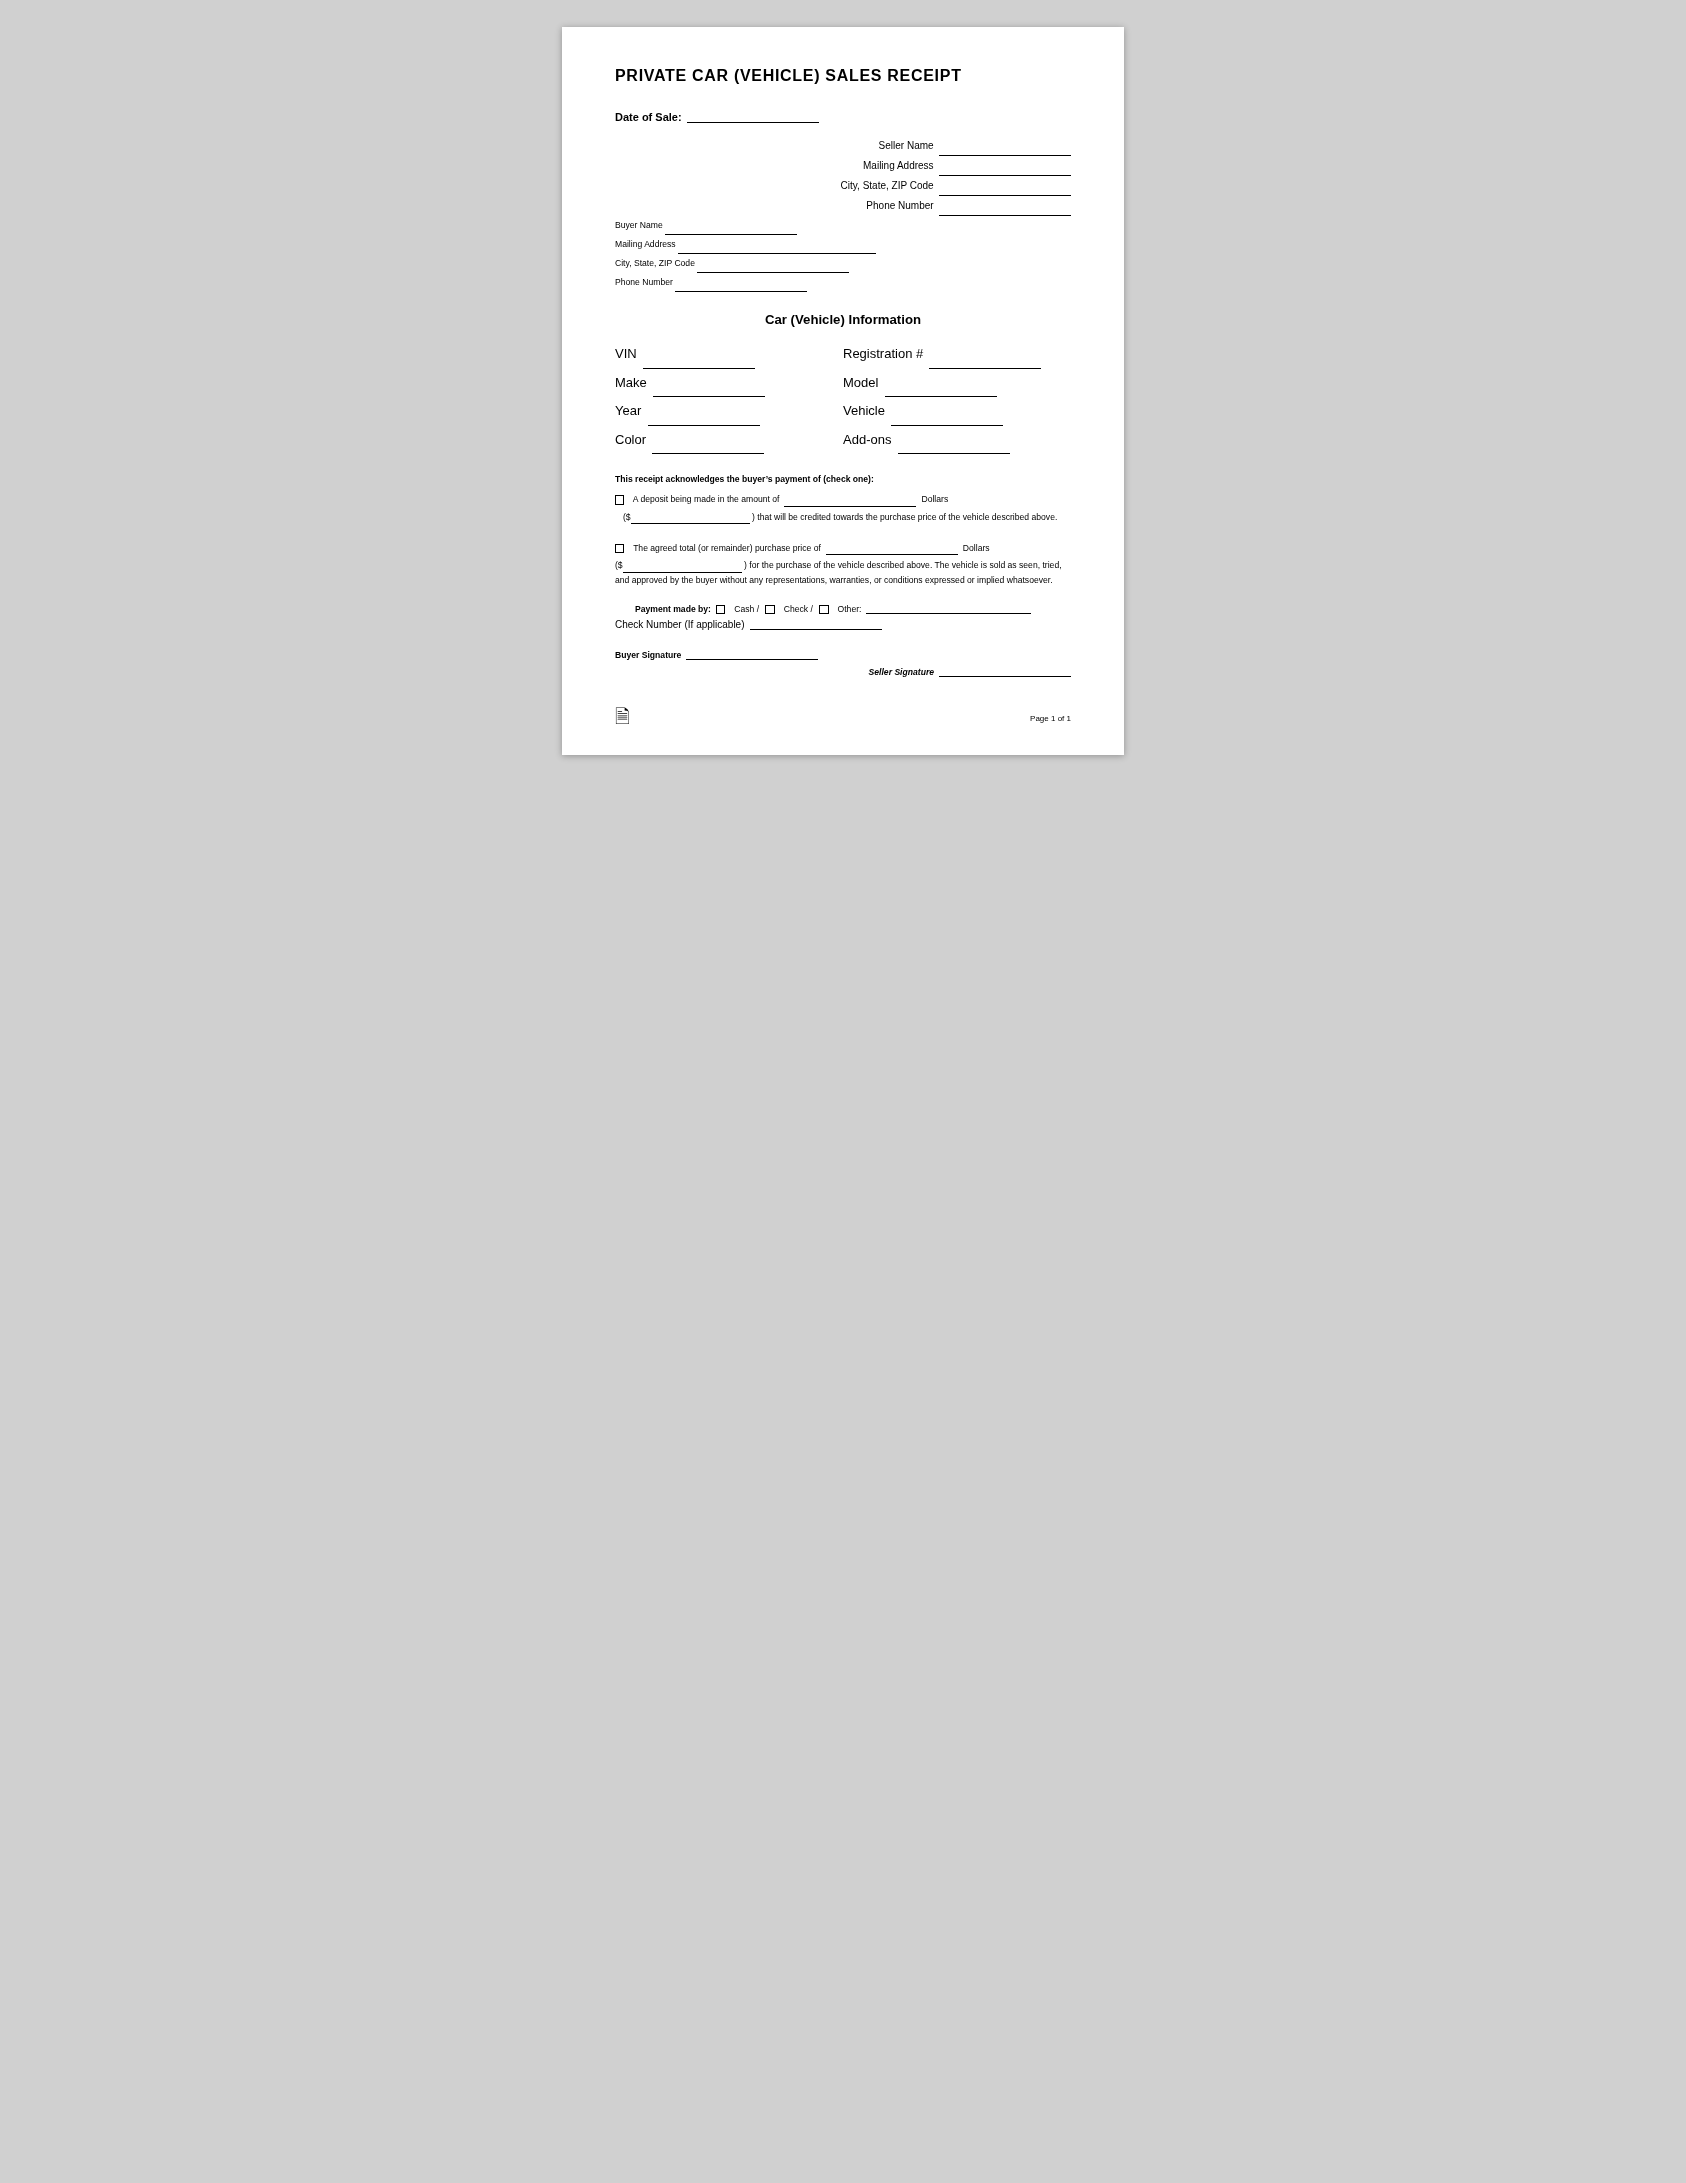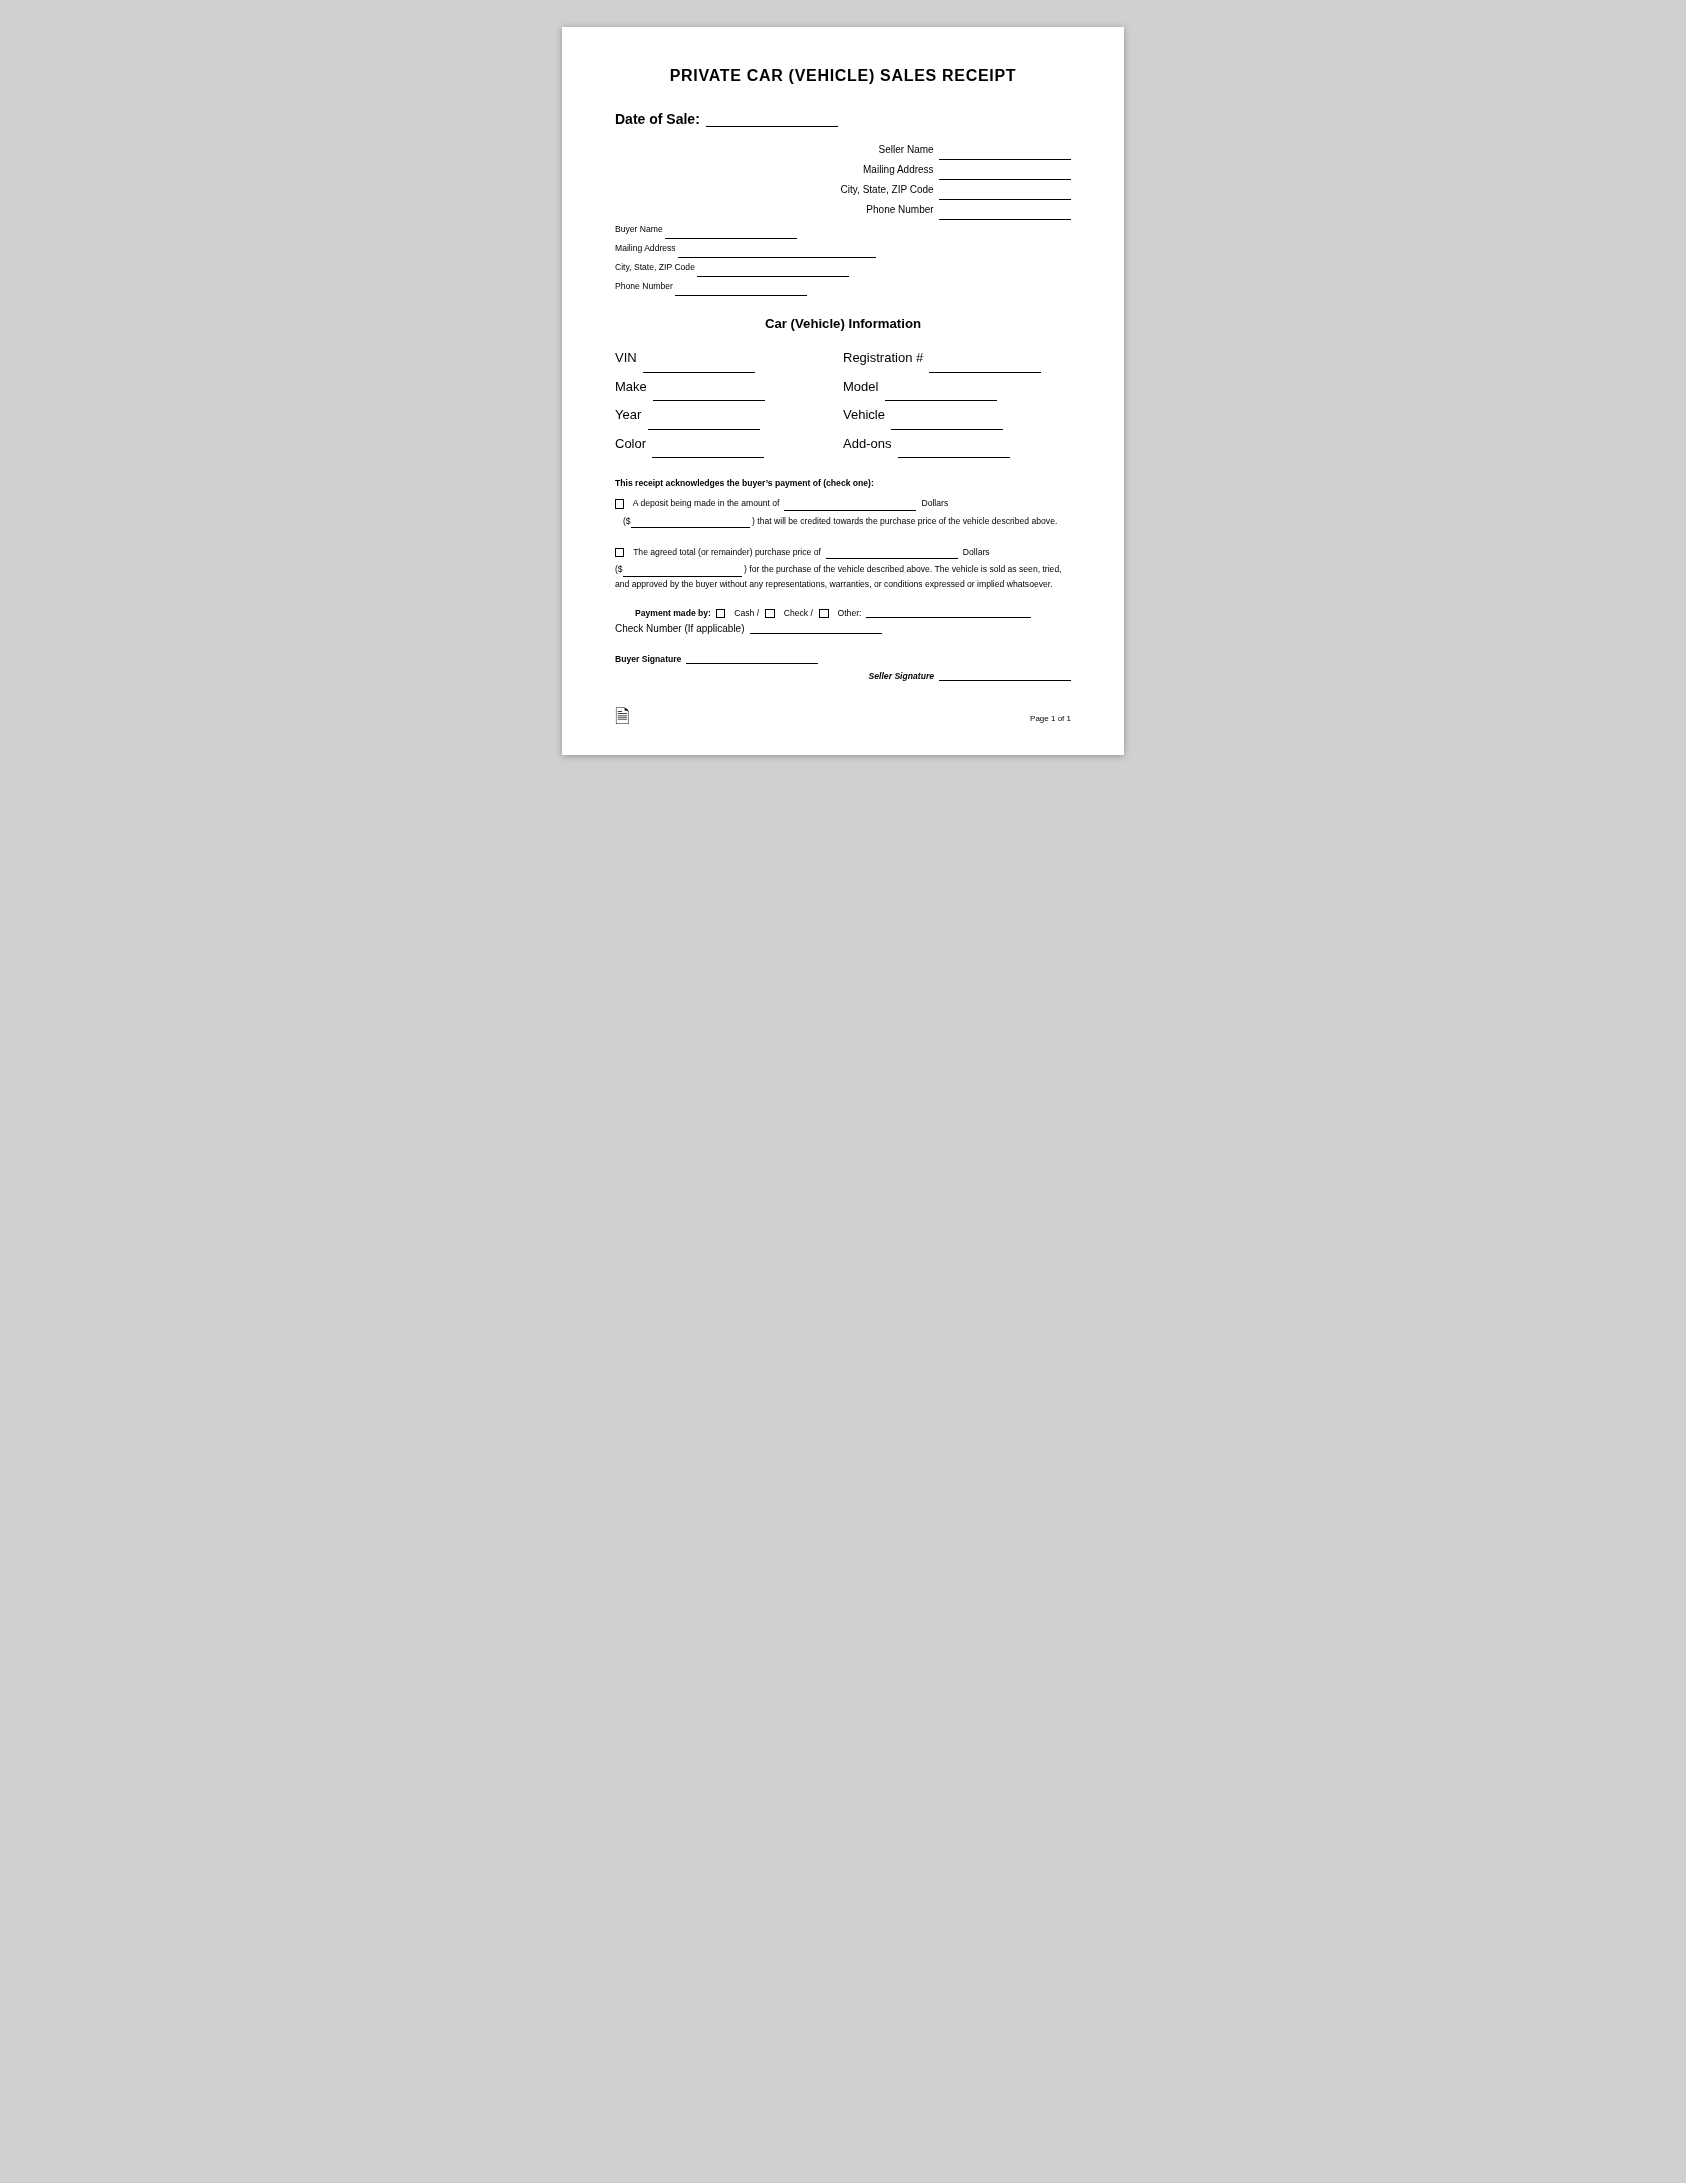--- a/index.html
+++ b/index.html
@@ -27,7 +27,7 @@
     }
 
     .title {
-      text-align: center;
+      text-align: left;
       font-size: 16px;
       font-weight: bold;
       letter-spacing: 0.7px;

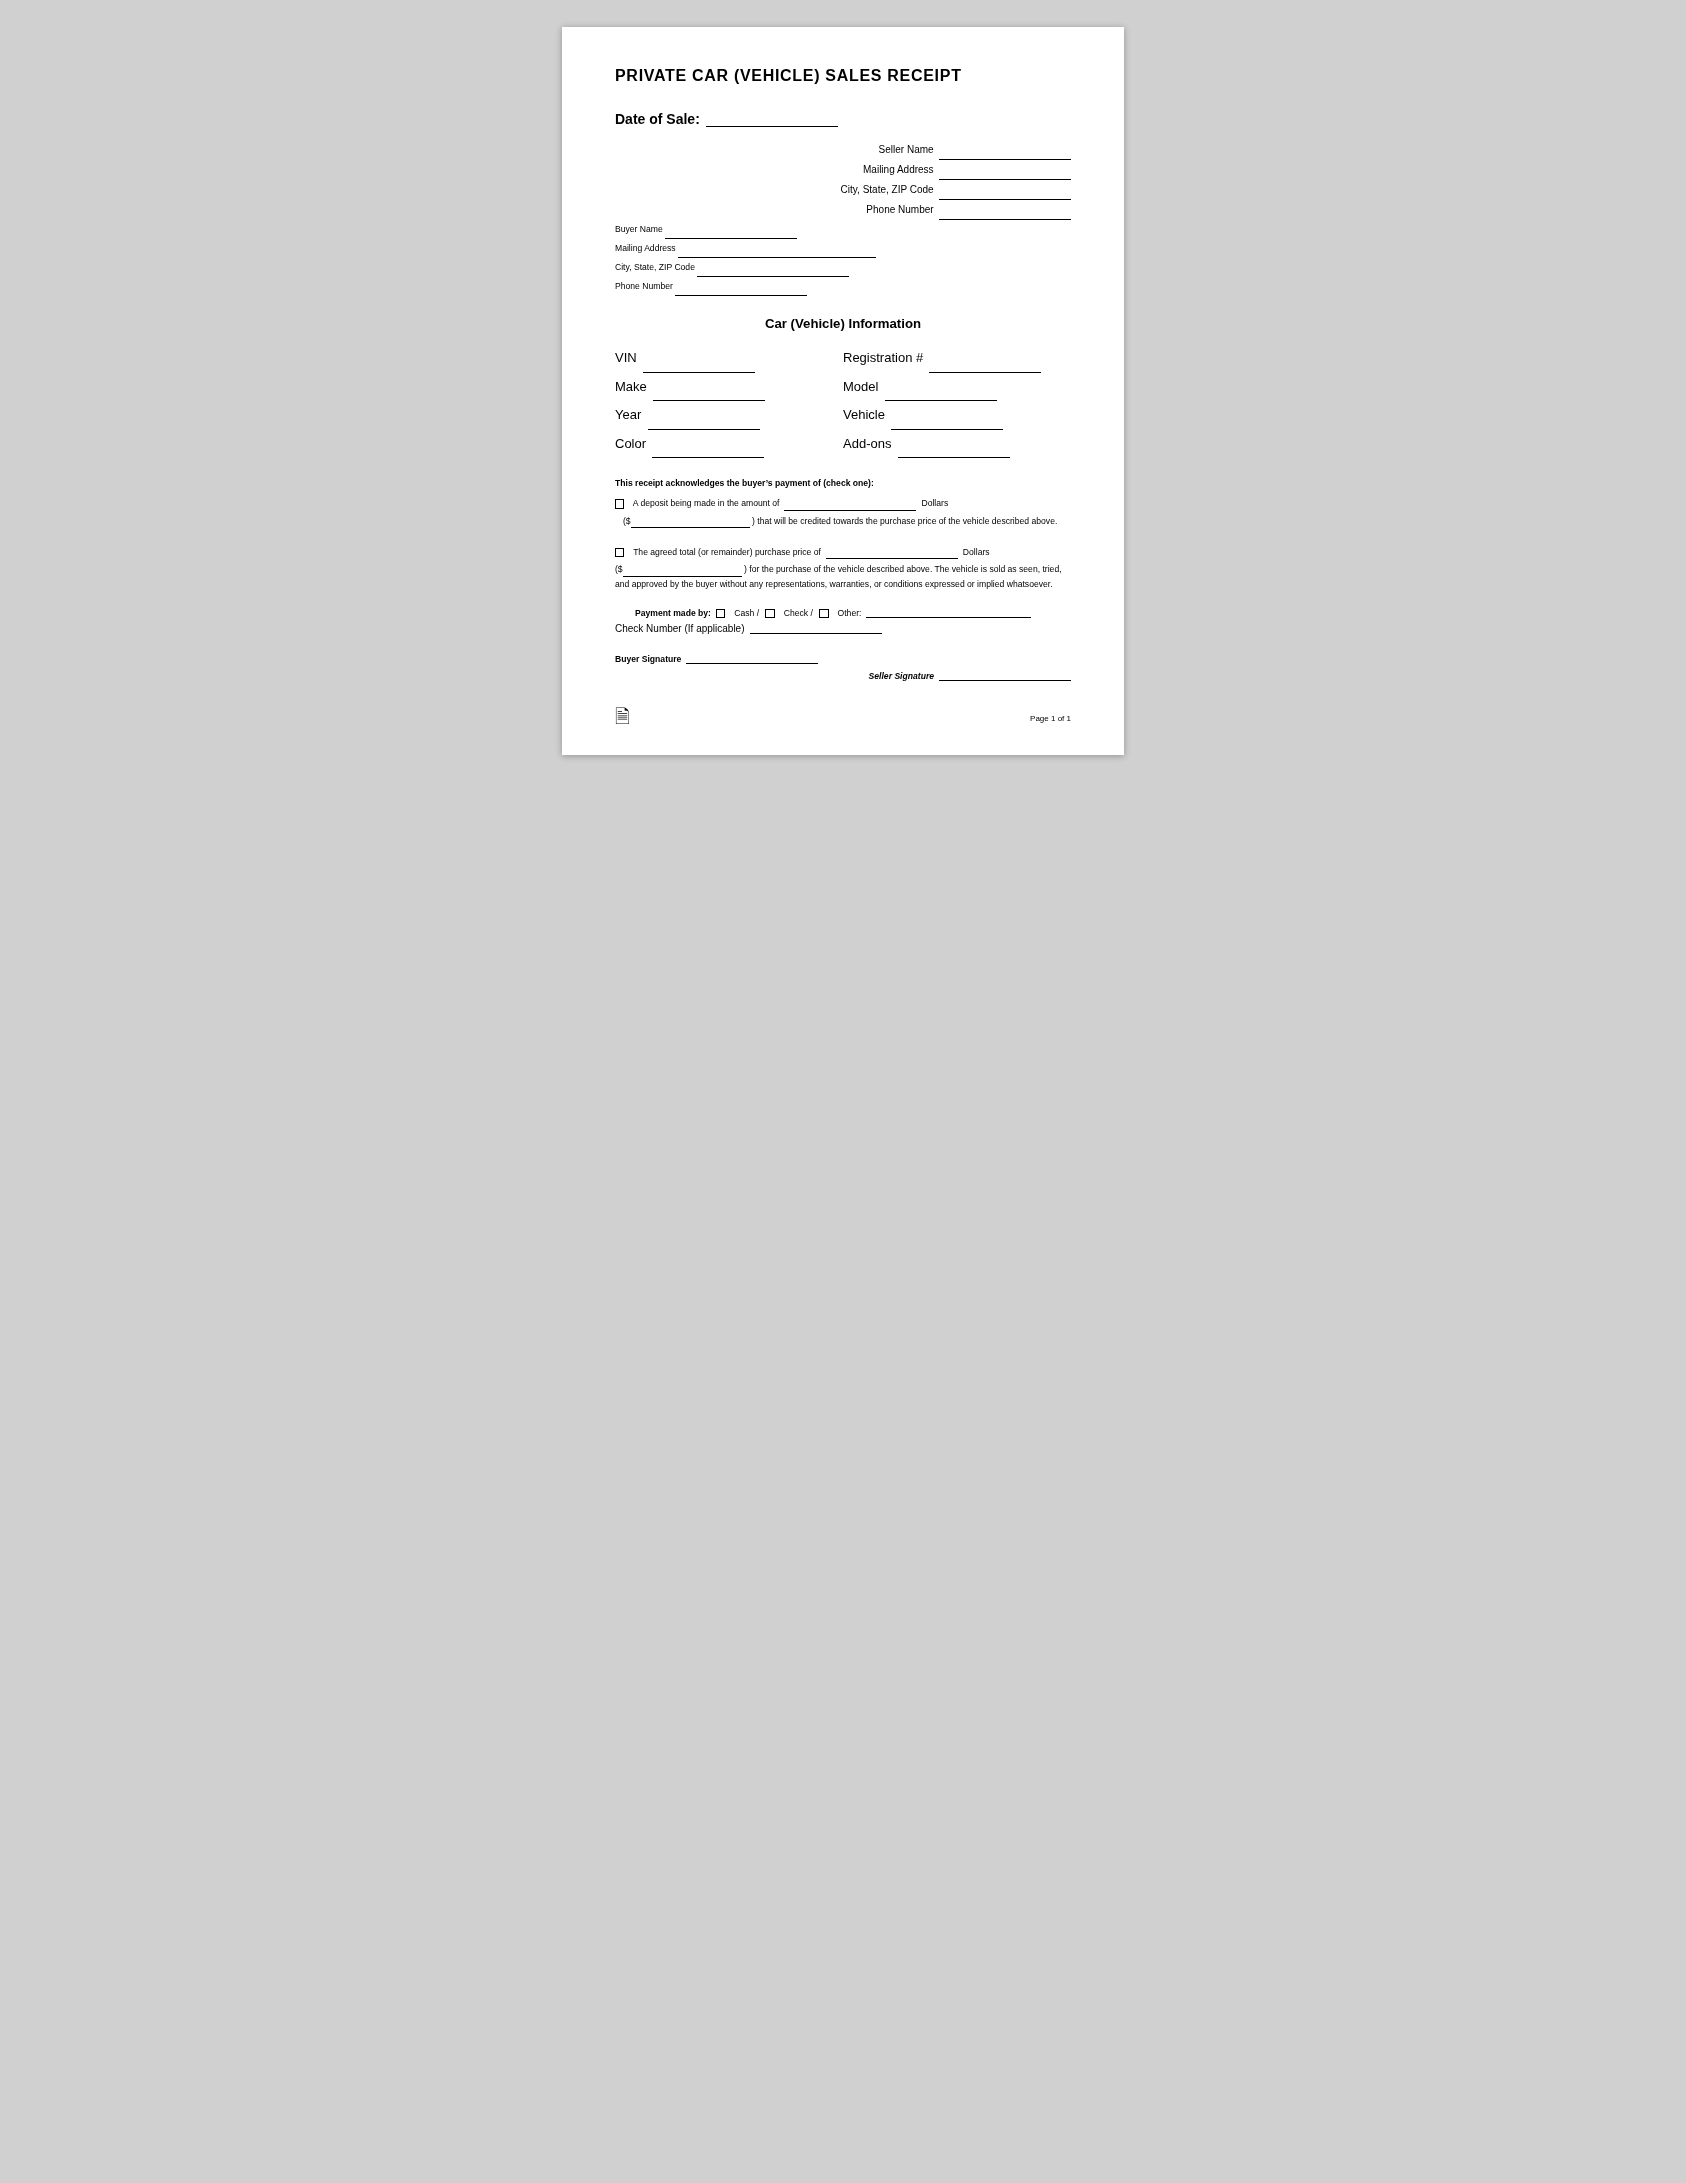--- a/index.html
+++ b/index.html
@@ -36,7 +36,7 @@
     }
 
     .date-of-sale {
-      font-size: 14px;
+      font-size: 11px;
       font-weight: bold;
       margin-bottom: 13.2px;
     }

